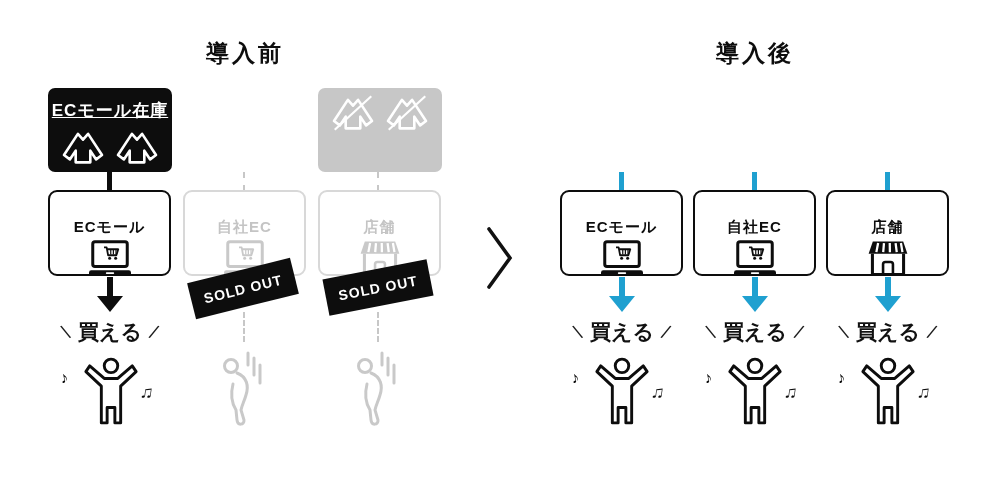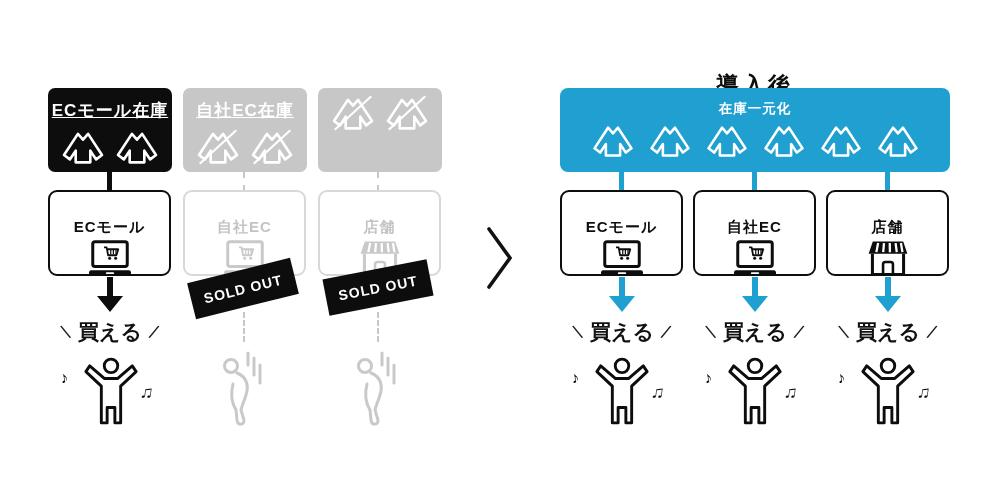--- a/index.html
+++ b/index.html
@@ -115,6 +115,7 @@
 
 <div class="canvas">
 
+  <div class="title" id="title-before">導入前</div>
 
   <div class="stock-box active" style="left:48px">
     <div class="lbl">ECモール在庫</div>

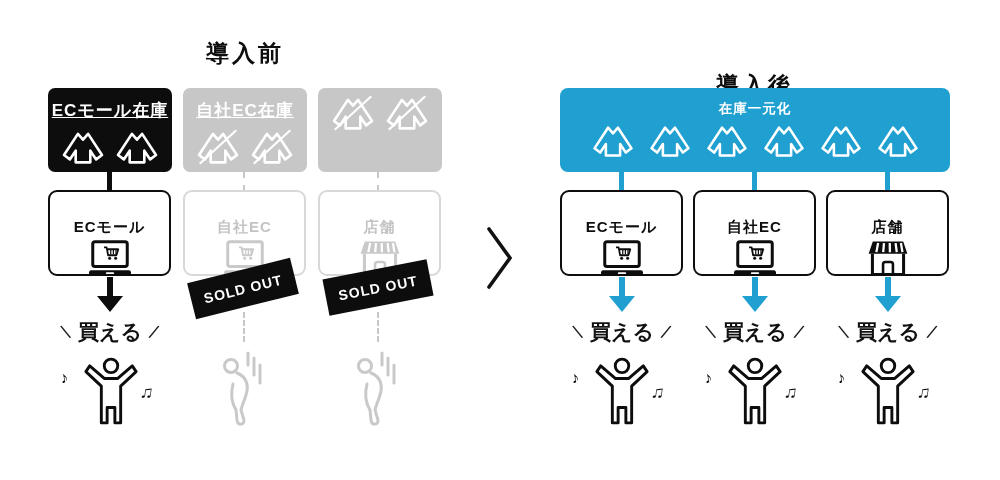--- a/index.html
+++ b/index.html
@@ -7,7 +7,7 @@
           font-family:"Liberation Sans","DejaVu Sans",sans-serif;color:#0d0d0d;}
   .title{position:absolute;top:38px;font-size:23px;font-weight:bold;letter-spacing:3px;text-align:center;}
   #title-before{left:48px;width:394px;}
-  #title-after{left:560px;width:390px;margin-top:32px;}
+  #title-after{left:560px;width:390px;}
 
   
   .stock-box{position:absolute;top:88px;width:124px;height:84px;border-radius:7px;color:#fff;text-align:center;}

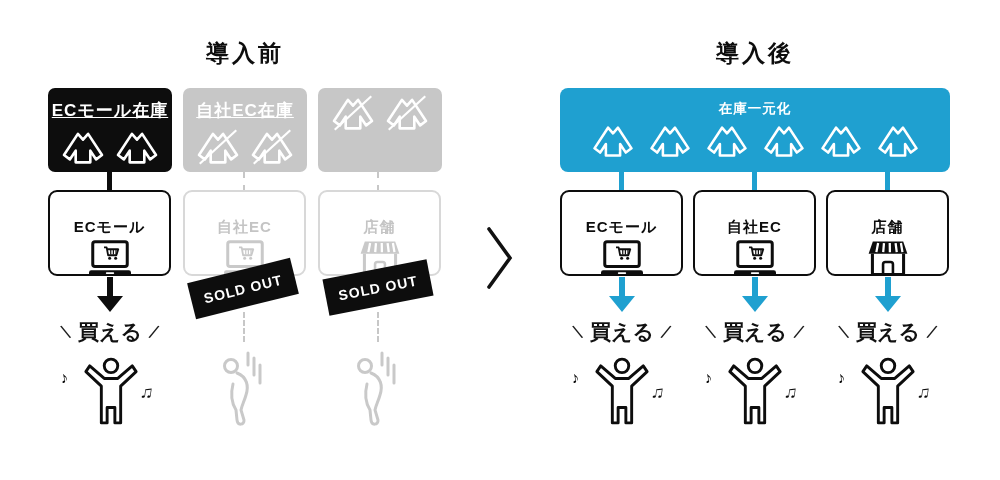--- a/index.html
+++ b/index.html
@@ -126,18 +126,6 @@
         </svg>
         <svg>
           <use href="#shirt"></use>
-        </svg>
-      </div>
-  </div>
-  <div class="stock-box inactive" style="left:183px">
-    <div class="lbl">自社EC在庫</div>
-    <div class="shirt-row">
-
-    <svg>
-          <use href="#shirt-crossed"></use>
-        </svg>
-        <svg>
-          <use href="#shirt-crossed"></use>
         </svg>
       </div>
   </div>

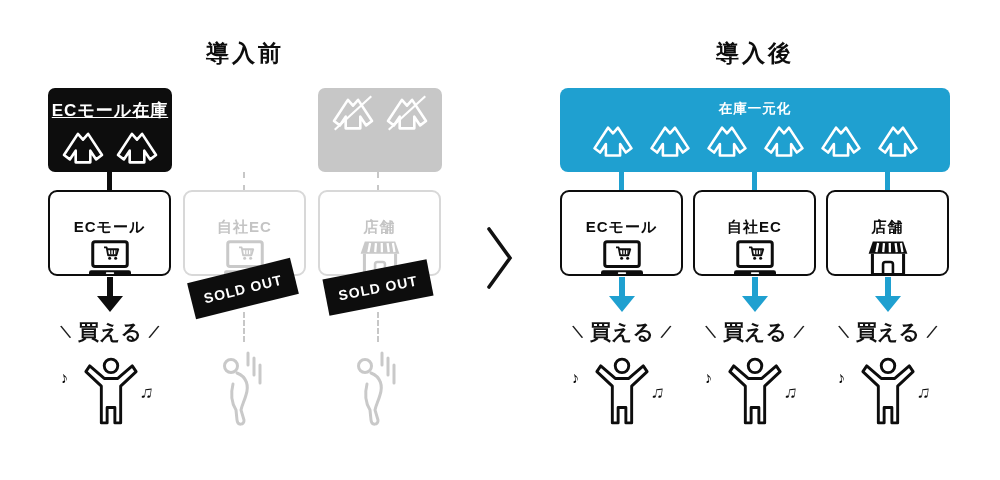--- a/index.html
+++ b/index.html
@@ -202,30 +202,6 @@
 
   <div class="title" id="title-after">導入後</div>
 
-  <div class="banner">
-    <div class="lbl">在庫一元化</div>
-    <div class="shirt-row">
-
-    <svg>
-          <use href="#shirt"></use>
-        </svg>
-        <svg>
-          <use href="#shirt"></use>
-        </svg>
-        <svg>
-          <use href="#shirt"></use>
-        </svg>
-        <svg>
-          <use href="#shirt"></use>
-        </svg>
-        <svg>
-          <use href="#shirt"></use>
-        </svg>
-        <svg>
-          <use href="#shirt"></use>
-        </svg>
-      </div>
-  </div>
 
   <div class="stem blue" style="left:619px"></div>
   <div class="stem blue" style="left:752px"></div>

